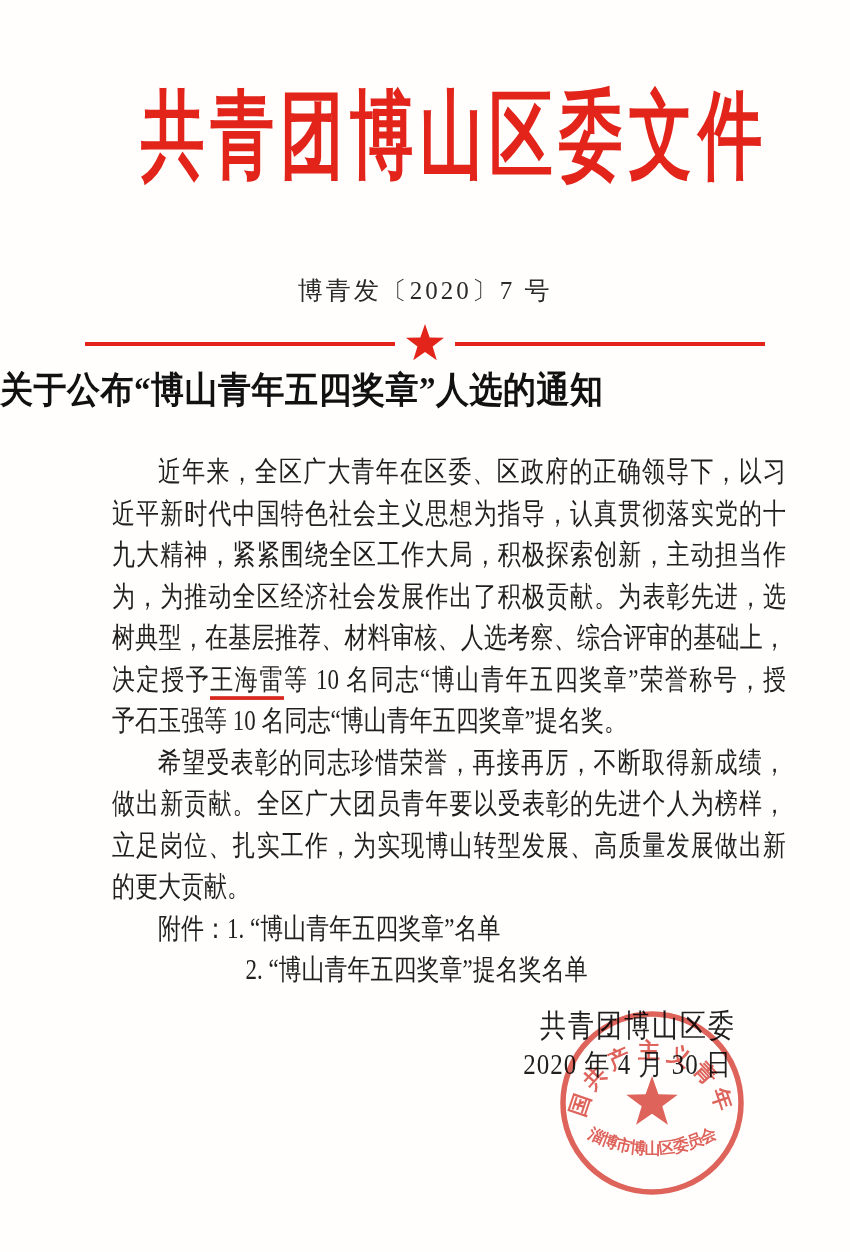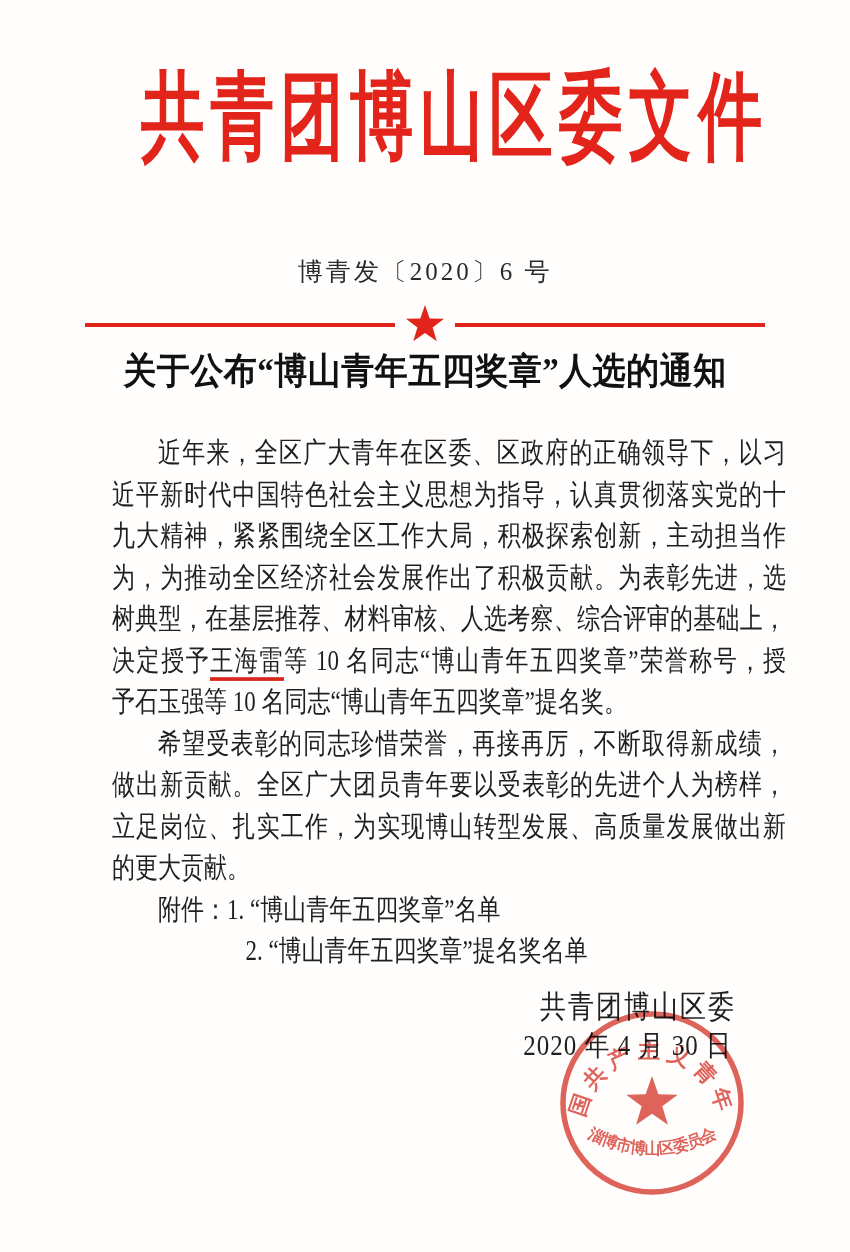--- a/index.html
+++ b/index.html
@@ -10,7 +10,7 @@
     color:#1f1f1f;
   }
   
-  .header{margin:0;padding-top:65px;height:128px;text-align:center;white-space:nowrap;}
+  .header{margin:0;padding-top:84px;height:128px;text-align:center;white-space:nowrap;}
   .header-text{
     display:inline-block;
     font-size:92px;font-weight:bold;line-height:1.1;

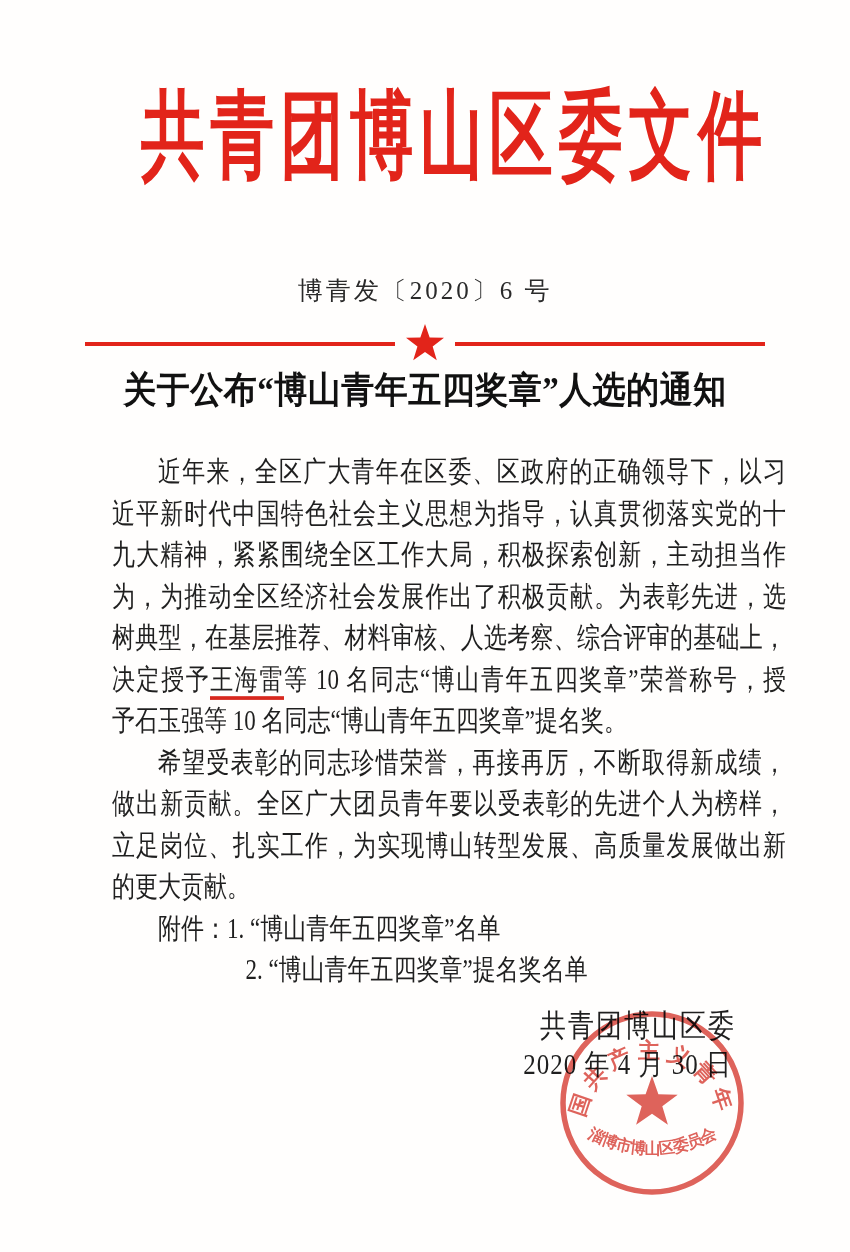--- a/index.html
+++ b/index.html
@@ -76,7 +76,7 @@
     <span class="header-text">共青团博山区委文件</span>
   </div>
 
-  <div class="docnum">博青发〔2020〕6 号</div>
+  <div class="docnum">博青发〔2020〕7 号</div>
 
   <div class="rule">
     <div class="rline"></div>

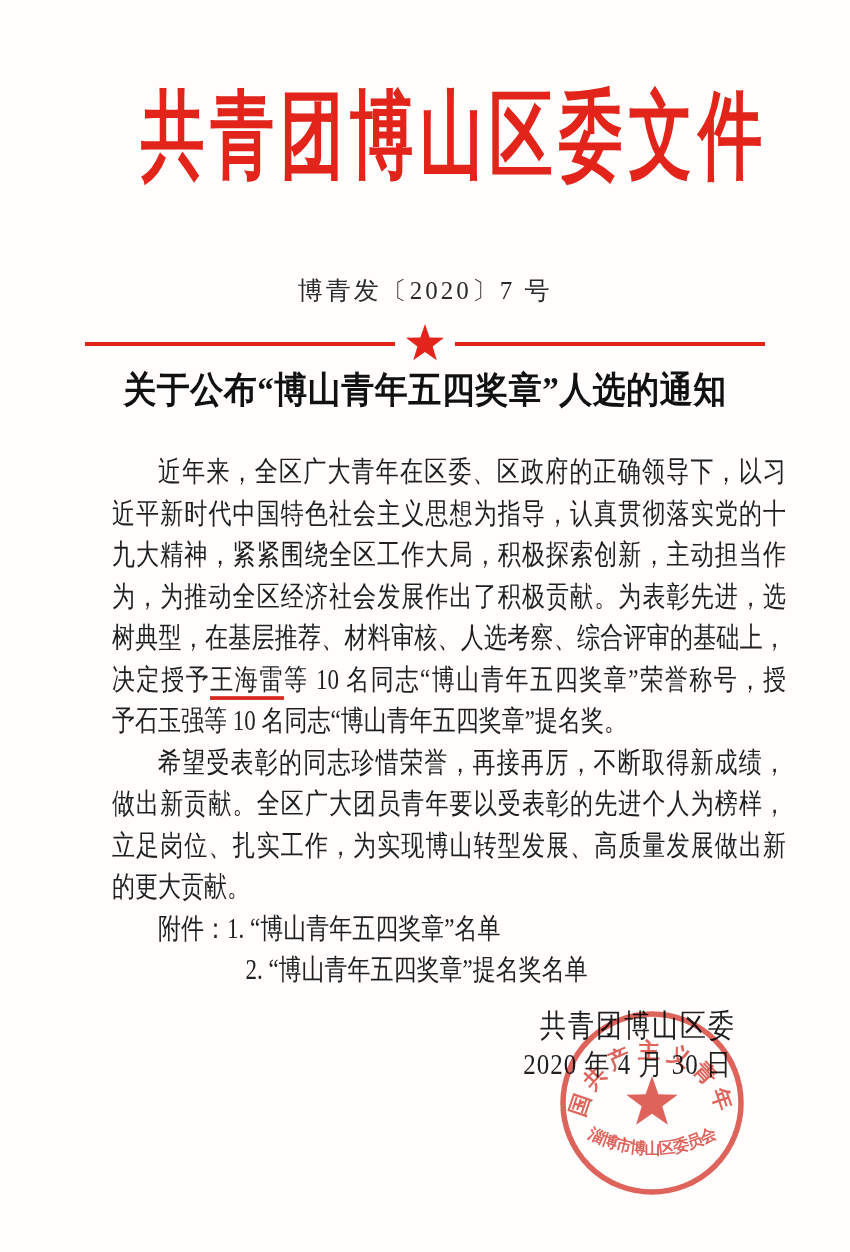--- a/index.html
+++ b/index.html
@@ -30,7 +30,7 @@
   .rule svg{flex:0 0 auto;display:block;}
   
   .title{
-    margin:2px 0 8px 0;height:48px;line-height:48px;text-align:center;
+    margin:2px 0 8px 0;height:48px;line-height:48px;text-align:left;
     font-size:33px;font-weight:bold;color:#111;letter-spacing:0.5px;
   }
   .title-inner{display:inline-block;transform:scaleY(1.1);transform-origin:center;}

